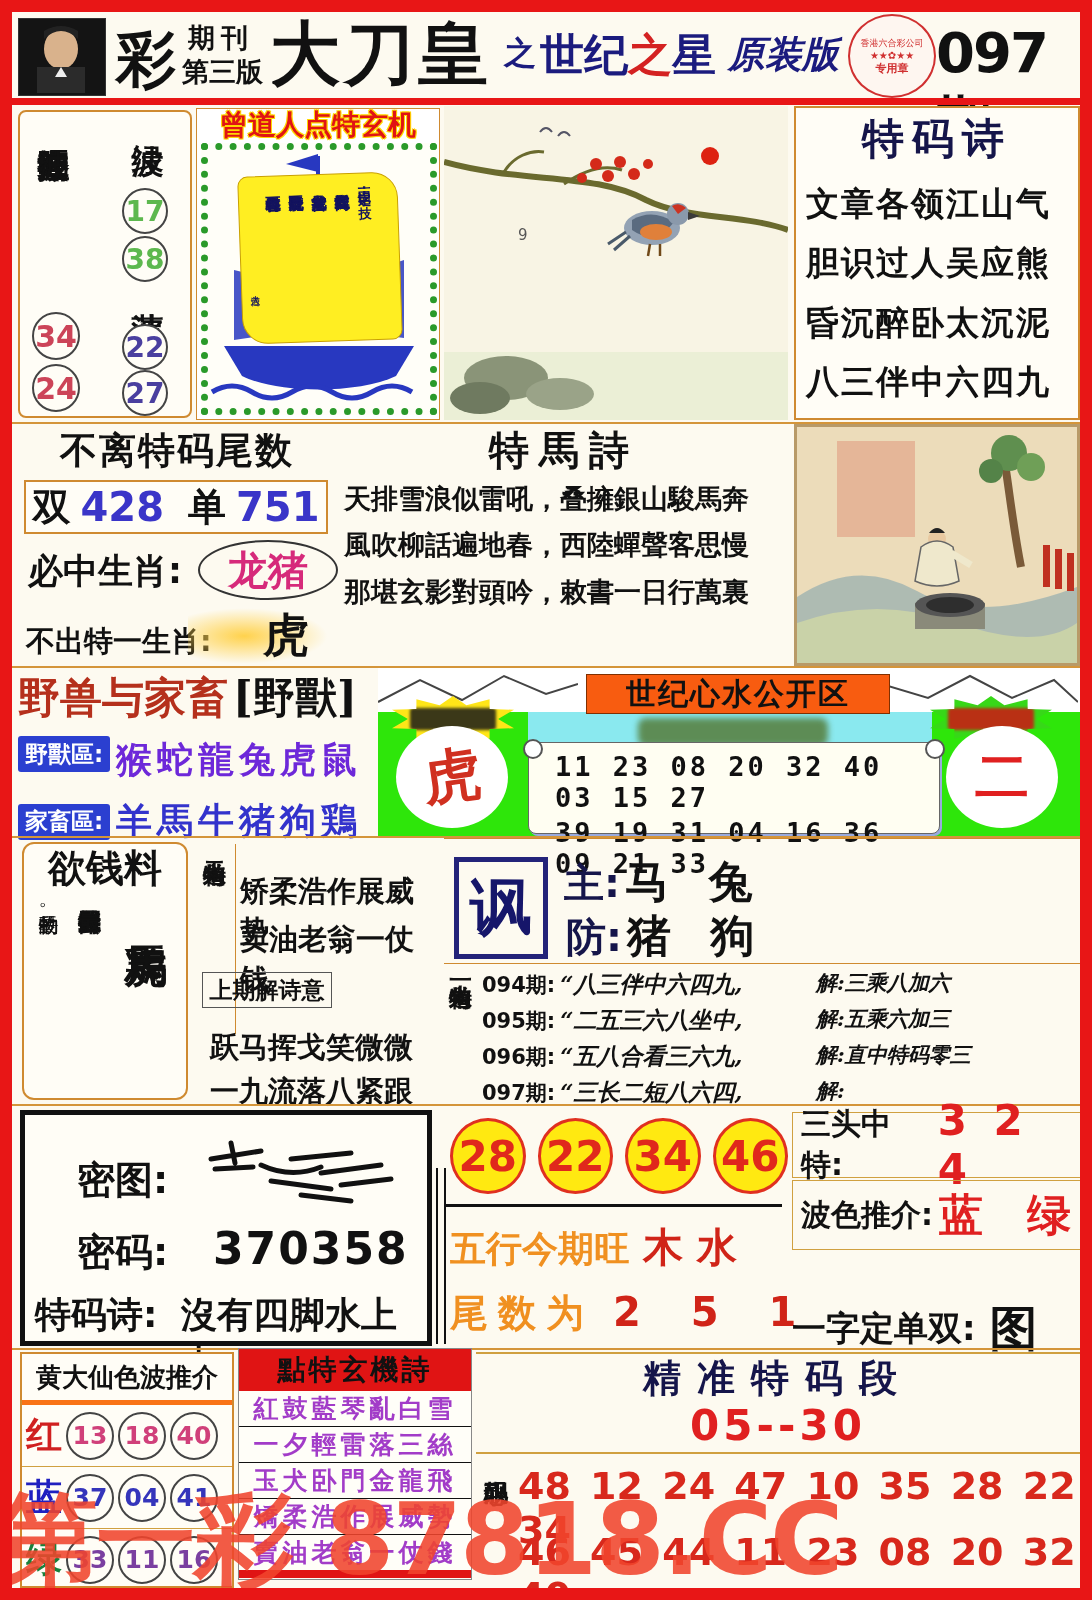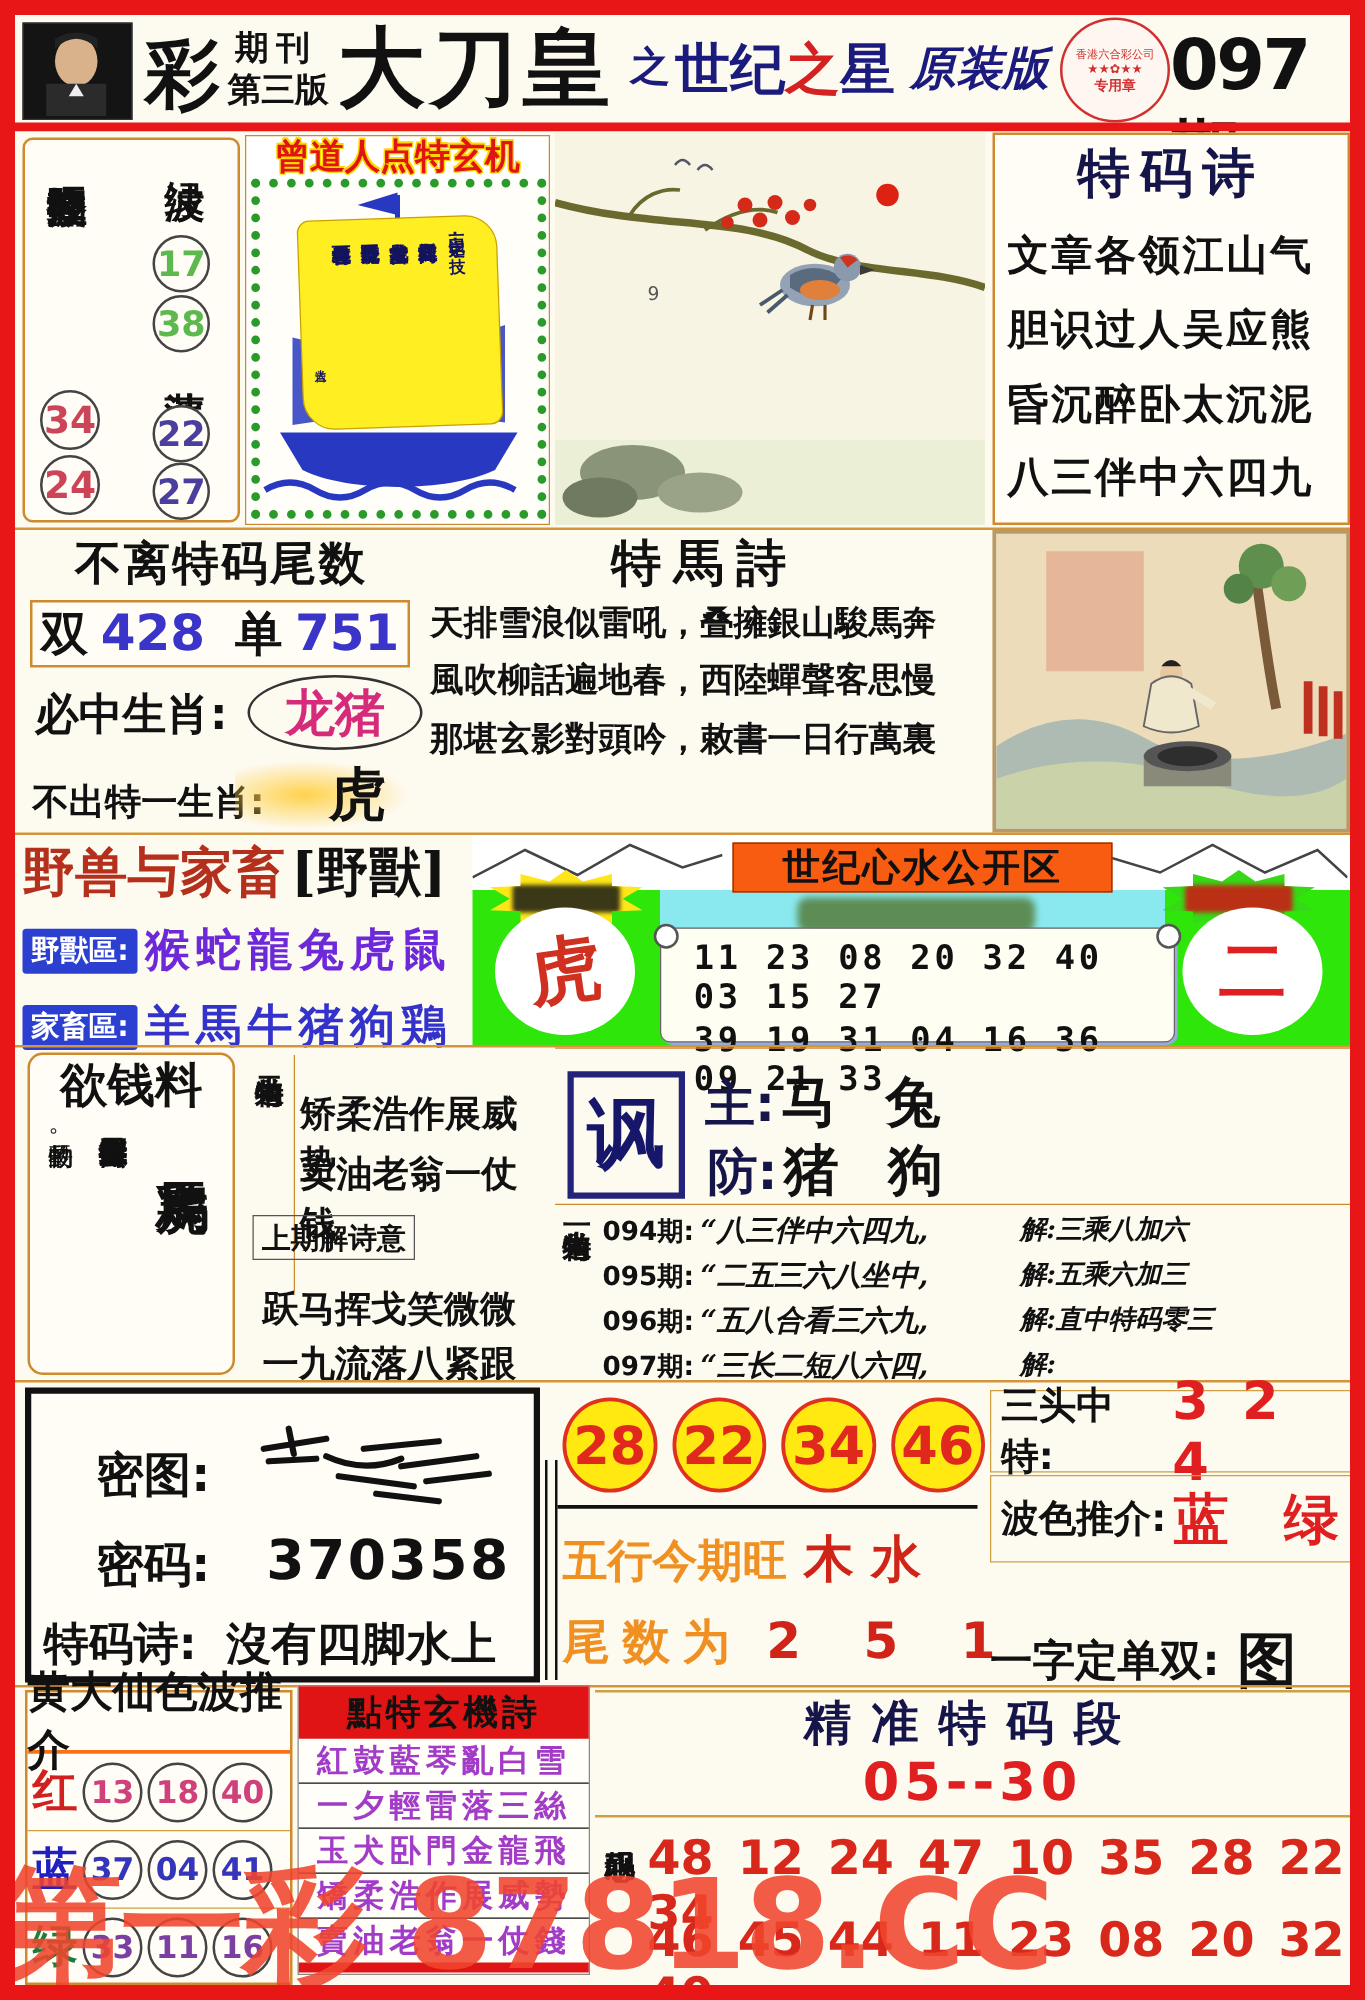--- a/index.html
+++ b/index.html
@@ -193,7 +193,7 @@
       <span class="b serif" style="font-size:42px;color:#b5301c;">野兽与家畜</span>
       <span class="b serif" style="font-size:42px;color:#111;">[野獸]</span>
     </div>
-    <div style="display:flex;align-items:center;margin-top:10px;gap:6px;">
+    <div style="display:flex;margin-top:10px;gap:6px;">
       <span class="ctr b" style="width:92px;height:36px;background:#2b3fd0;color:#fff;font-size:23px;border-radius:3px;">野獸區:</span>
       <span class="b" style="font-size:36px;color:#6d28d9;letter-spacing:5px;">猴蛇龍兔虎鼠</span>
     </div>

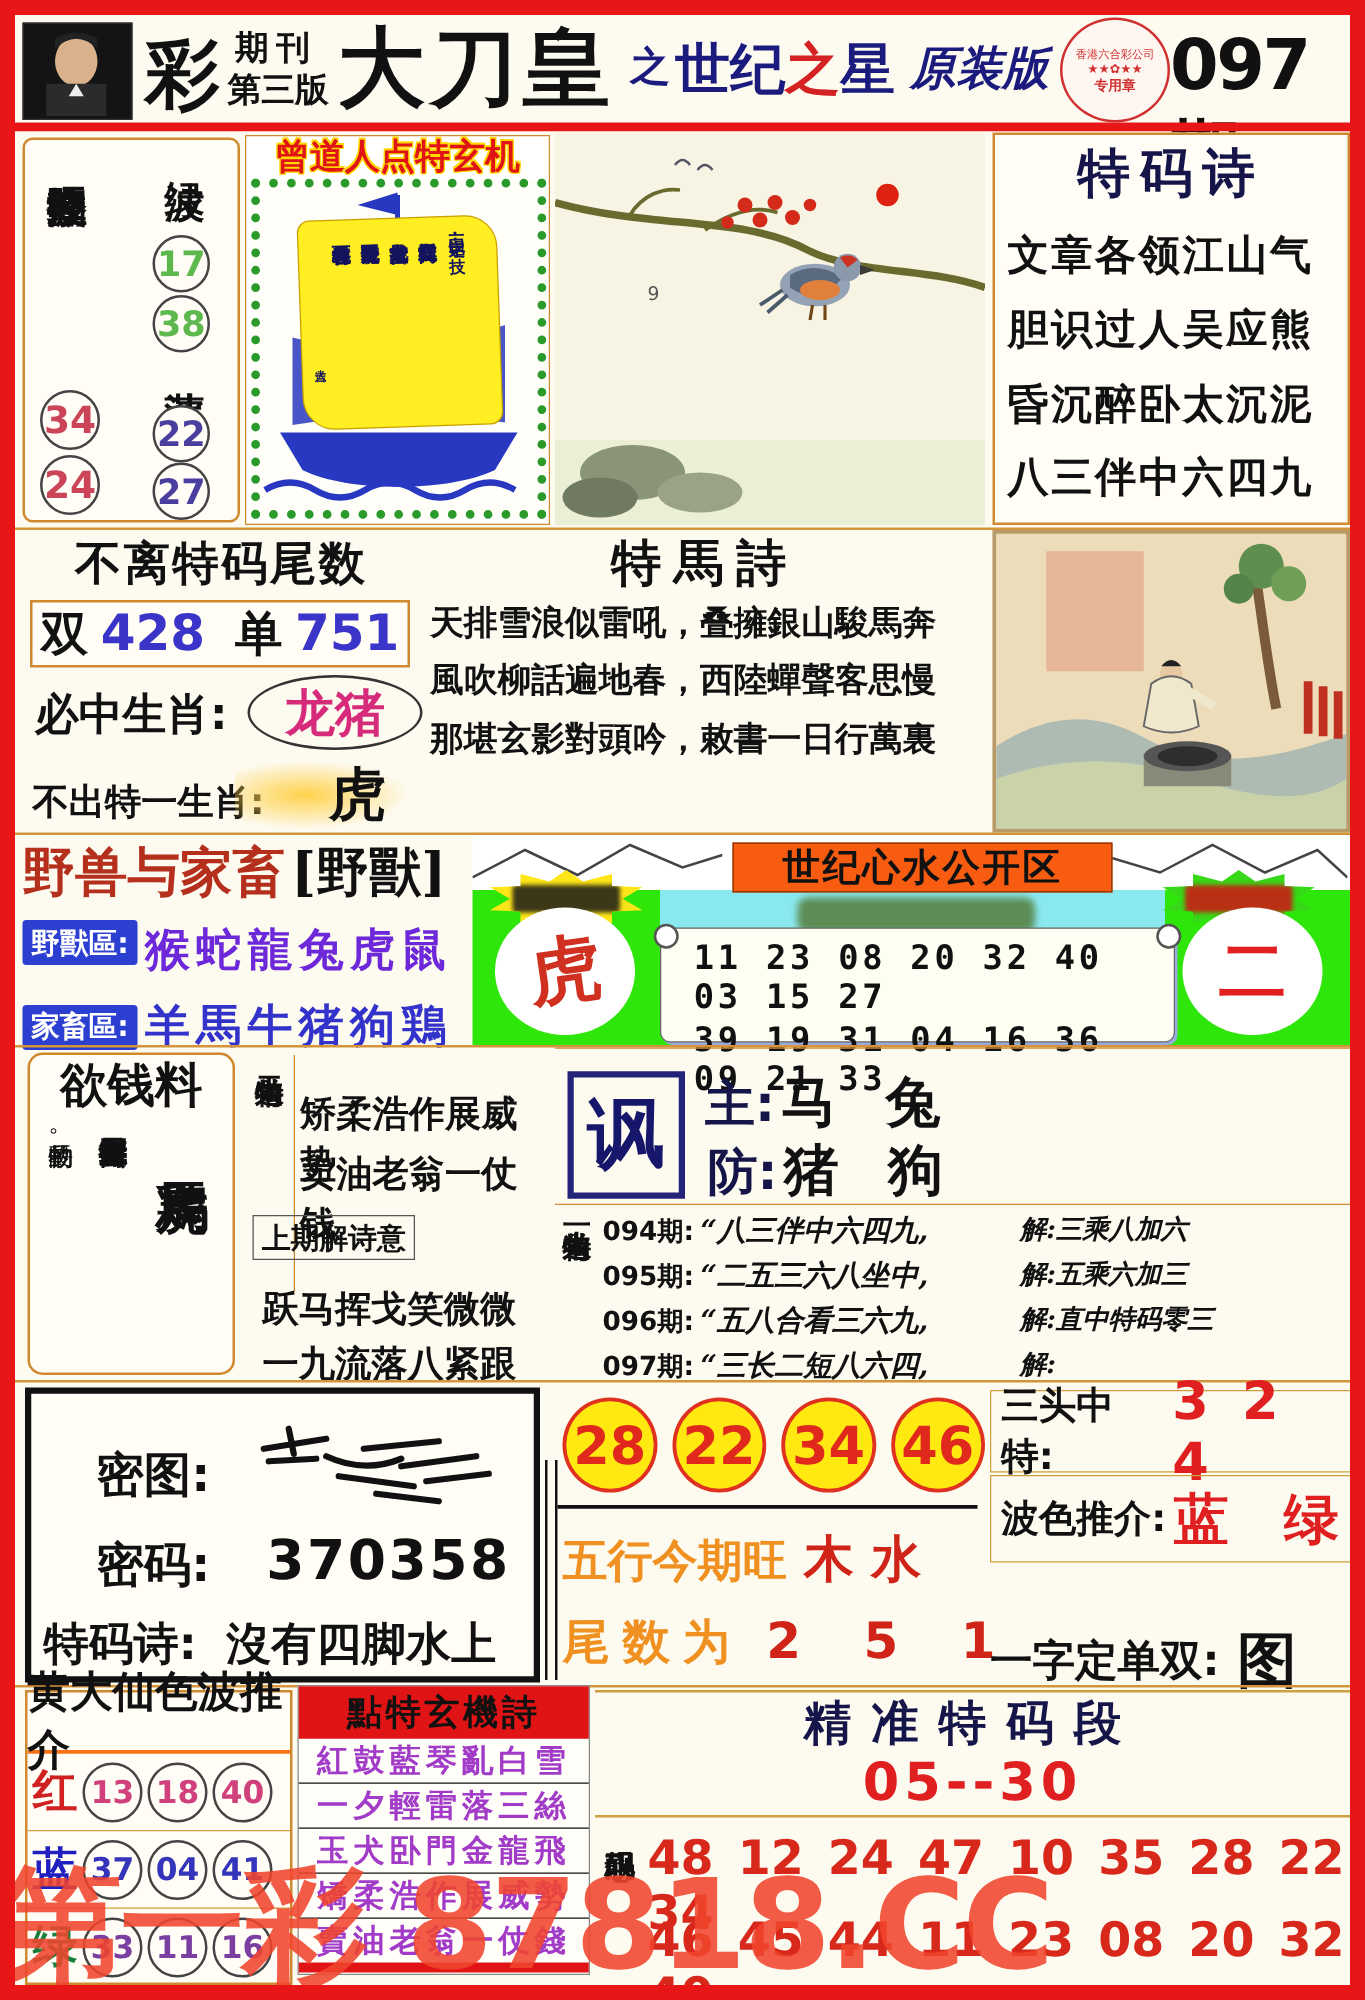--- a/index.html
+++ b/index.html
@@ -342,7 +342,7 @@
   <div class="hrule" style="top:1336px;"></div>
 
   <div class="abs obox" style="left:8px;top:1340px;width:214px;height:236px;">
-    <div class="ctr b" style="height:46px;font-size:34px;border-bottom:3px solid #f97316;">黄大仙色波推介</div>
+    <div class="ctr b" style="height:46px;font-size:26px;border-bottom:5px solid #f97316;">黄大仙色波推介</div>
     <div style="display:flex;align-items:center;gap:4px;padding:6px 4px;border-bottom:1px solid #d0a040;">
       <span class="b" style="font-size:36px;color:#d02020;">红</span>
       <span class="num-circle" style="width:48px;height:48px;font-size:25px;color:#d0407a;">13</span>

